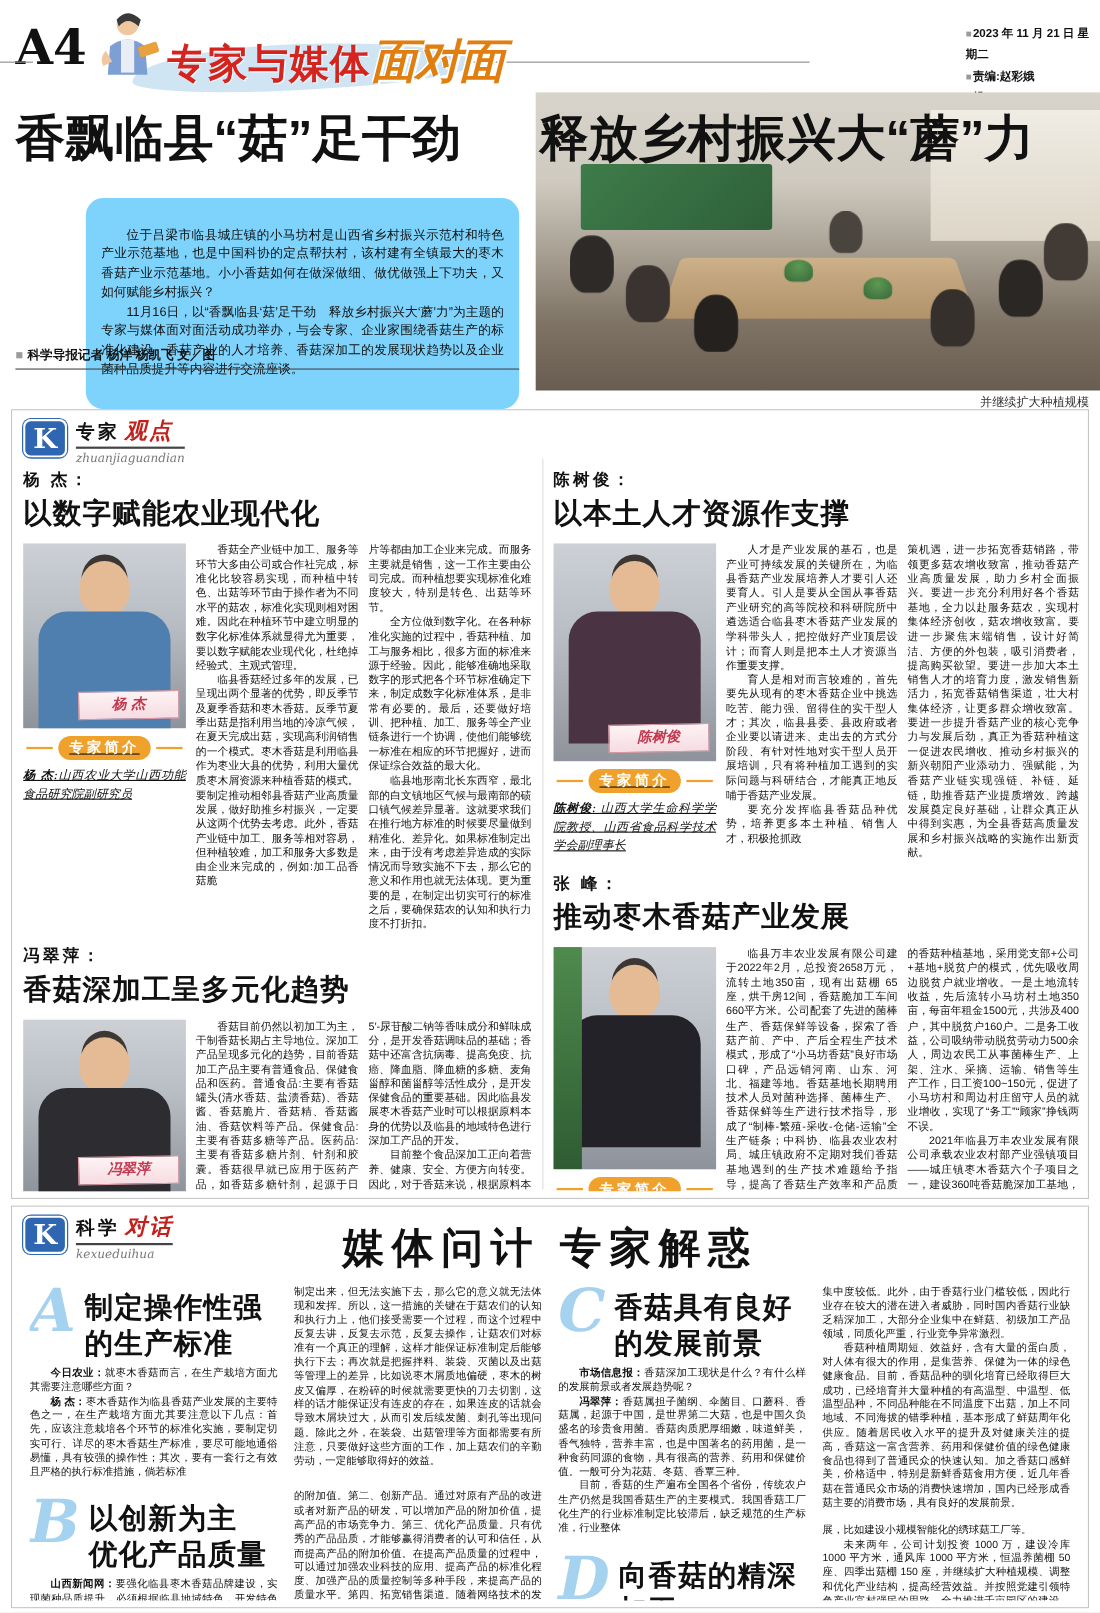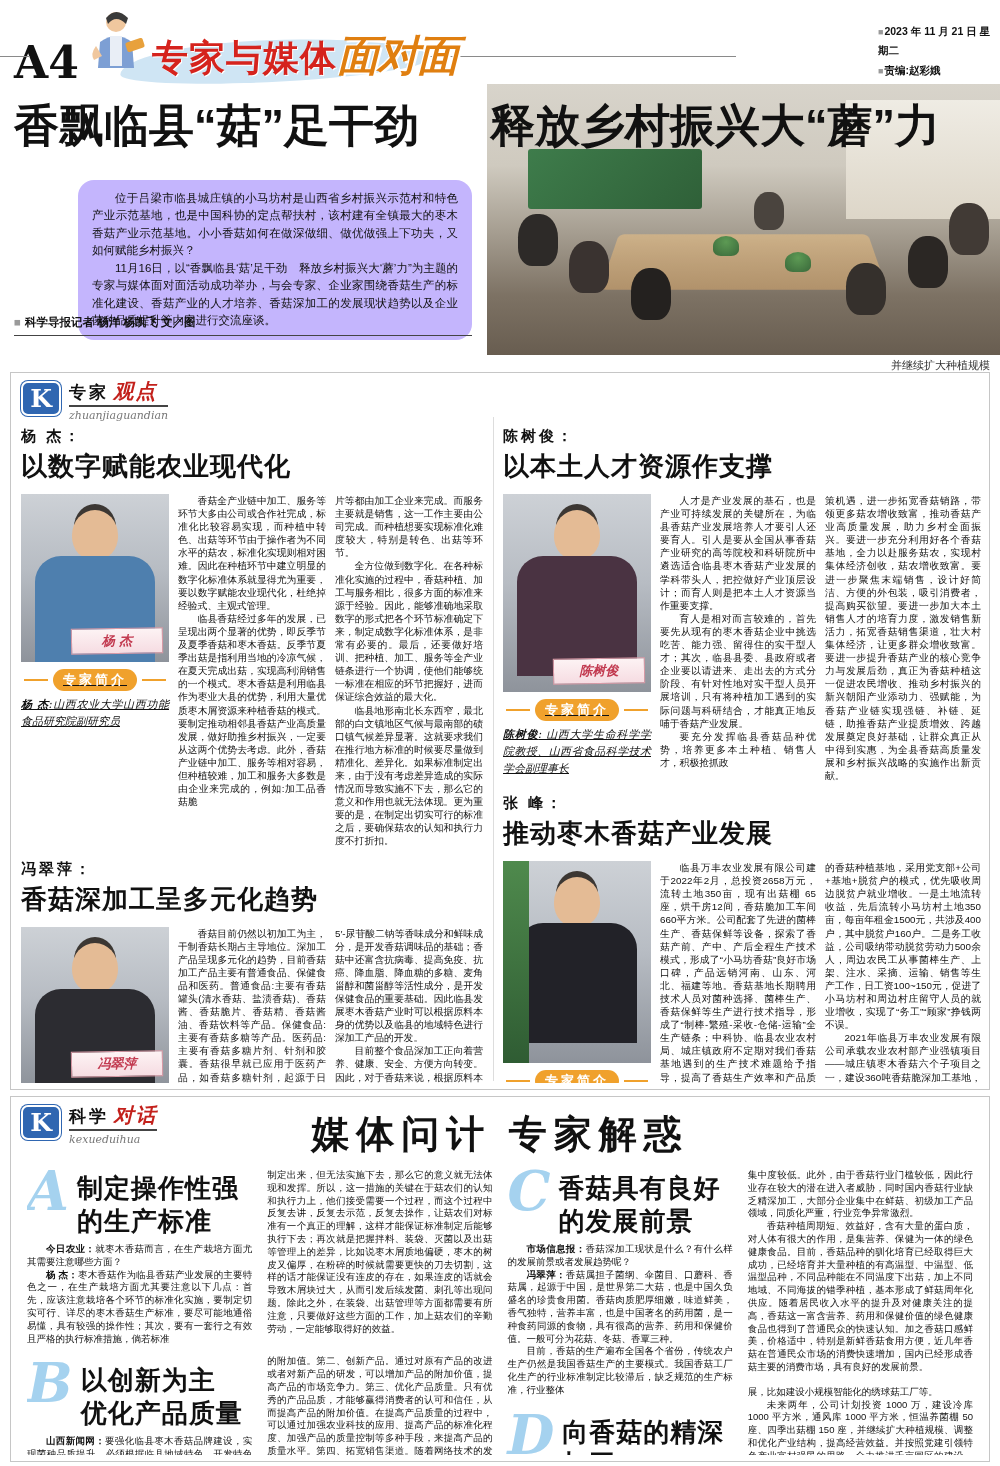--- a/index.html
+++ b/index.html
@@ -6,7 +6,7 @@
   .page{position:relative;width:1000px;height:1466px;background:#fff;margin:0 auto;
         font-family:"Liberation Sans","DejaVu Sans",sans-serif;color:#111;overflow:hidden;}
   
-  .pageno{position:absolute;left:14px;top:18px;font-family:"DejaVu Serif",serif;font-weight:bold;font-size:44px;margin-top:19px;}
+  .pageno{position:absolute;left:14px;top:18px;font-family:"DejaVu Serif",serif;font-weight:bold;font-size:44px;}
   .hairline{position:absolute;top:56px;height:1px;background:#8a8a8a;}
   .hl-l{left:0;width:30px;} .hl-r{left:424px;width:312px;}
   .banner{position:absolute;left:86px;top:6px;width:350px;height:80px;}

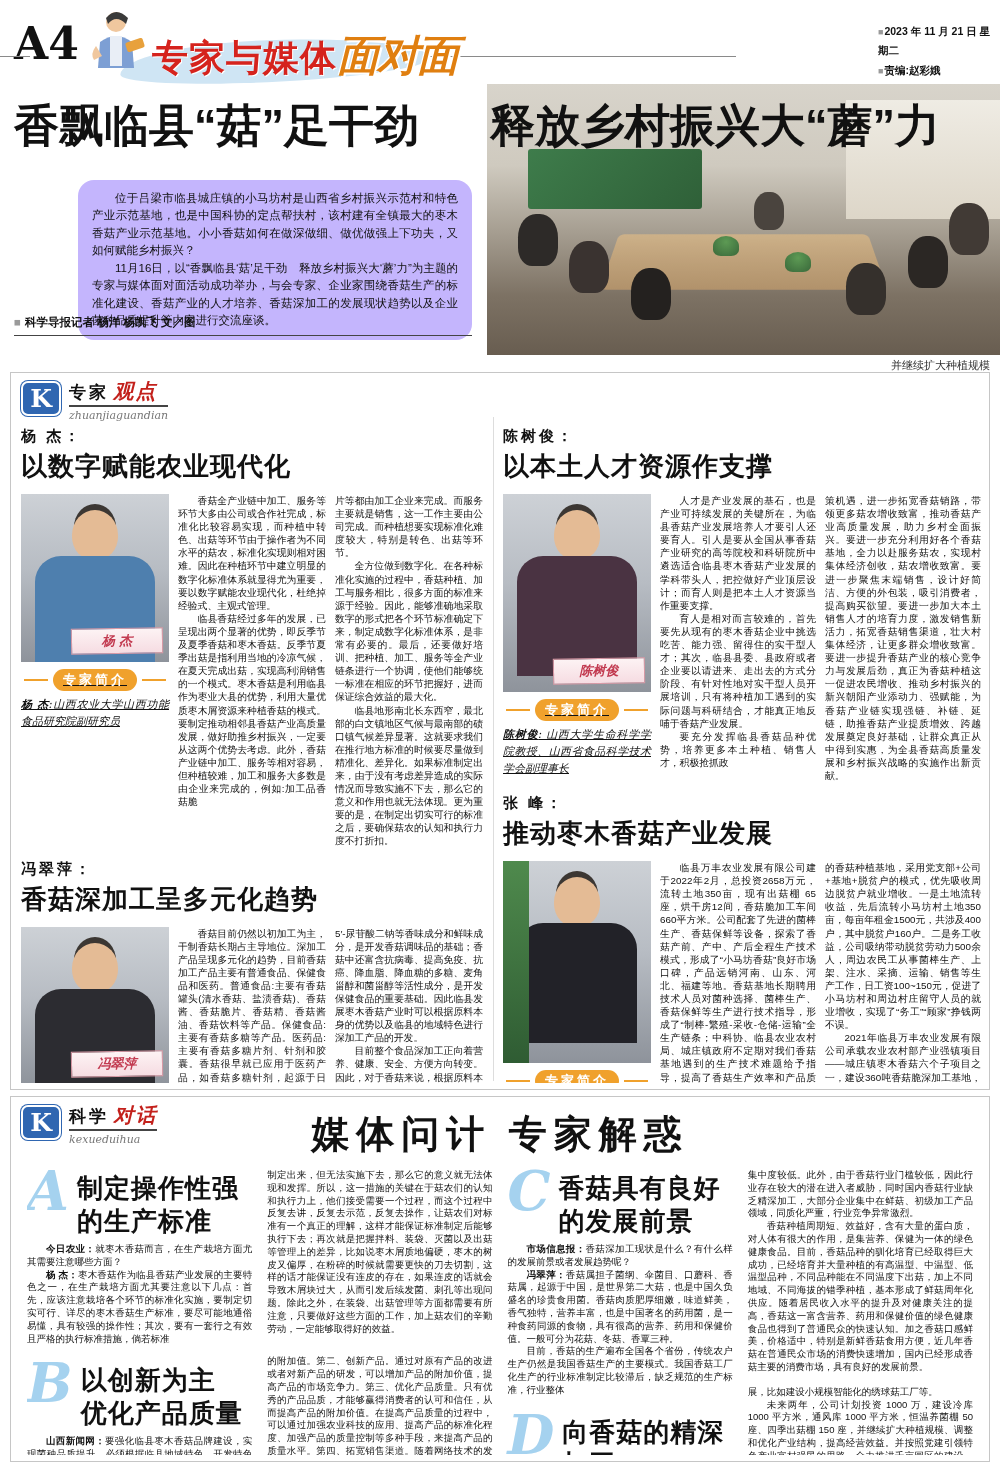--- a/index.html
+++ b/index.html
@@ -35,8 +35,8 @@
   .figure{position:absolute;width:40px;height:52px;border-radius:45% 45% 35% 35%;}
   .caption{position:absolute;left:690px;top:358px;width:300px;text-align:right;font-size:11px;color:#333;}
   
-  .intro{position:absolute;left:78px;top:180px;width:366px;min-height:100px;background:#c4b5fd;border-radius:16px;
-         padding:10px 14px;font-size:11.5px;line-height:1.52;text-align:justify;}
+  .intro{position:absolute;left:78px;top:180px;width:366px;min-height:100px;background:#7dd3fc;border-radius:16px;
+         padding:26px 14px;font-size:11.5px;line-height:1.52;text-align:justify;}
   .intro p{margin:0;text-indent:2em;}
   .byline{position:absolute;left:14px;top:315px;font-size:11.5px;font-weight:bold;}
   .byline .sq{color:#9a9a9a;margin-right:4px;}

